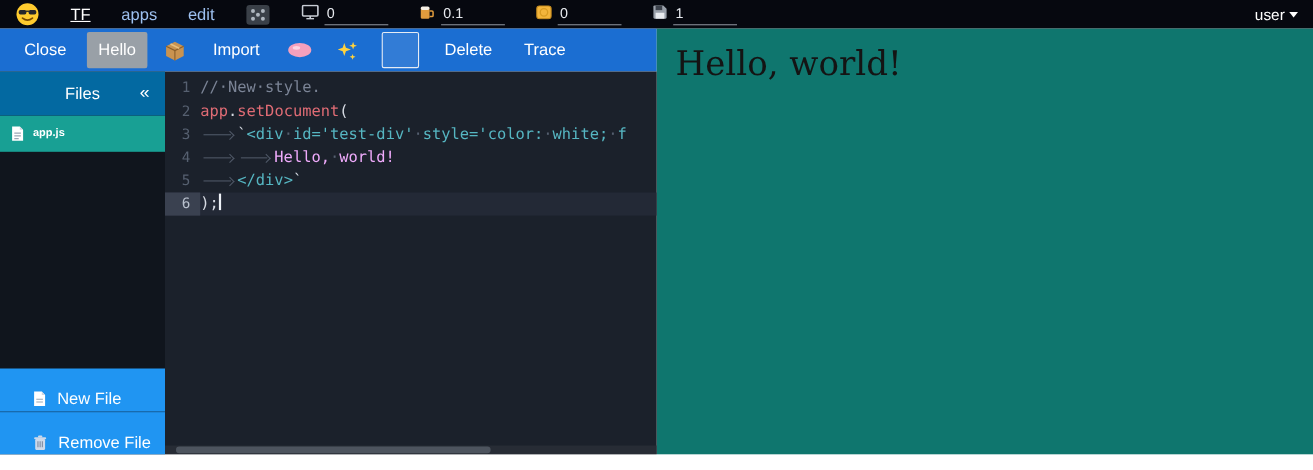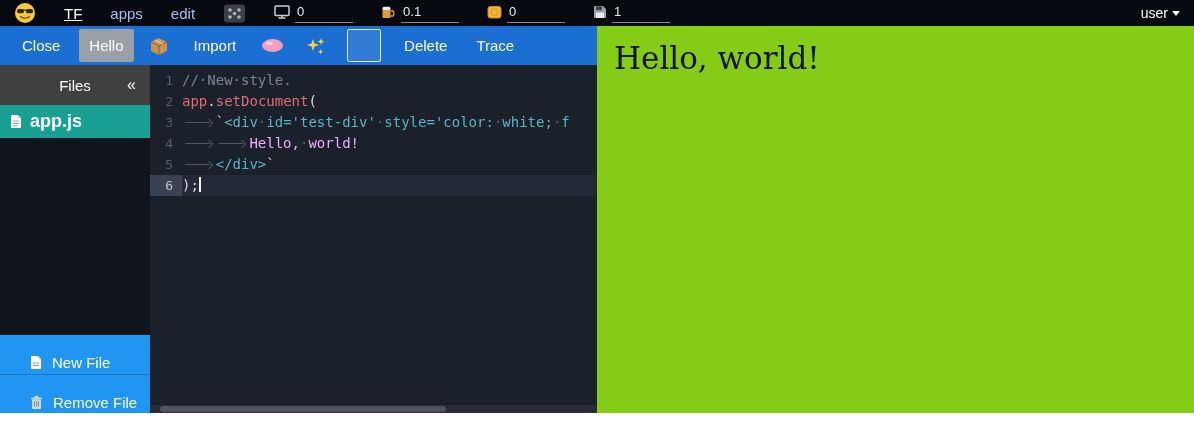--- a/index.html
+++ b/index.html
@@ -96,7 +96,7 @@
   .hscroll .thumb { position:absolute; left:10px; top:1px; height:6px; width:64%; background:#4d545e; border-radius:3px; cursor:grab; }
 
   
-  .preview { flex:1; background:#84cc16; overflow:hidden; }
+  .preview { flex:1; background:#0f766e; overflow:hidden; }
   .preview-text {
     margin:14px 0 0 17px; font-family:"DejaVu Serif", serif;
     font-size:31px; color:#141414;

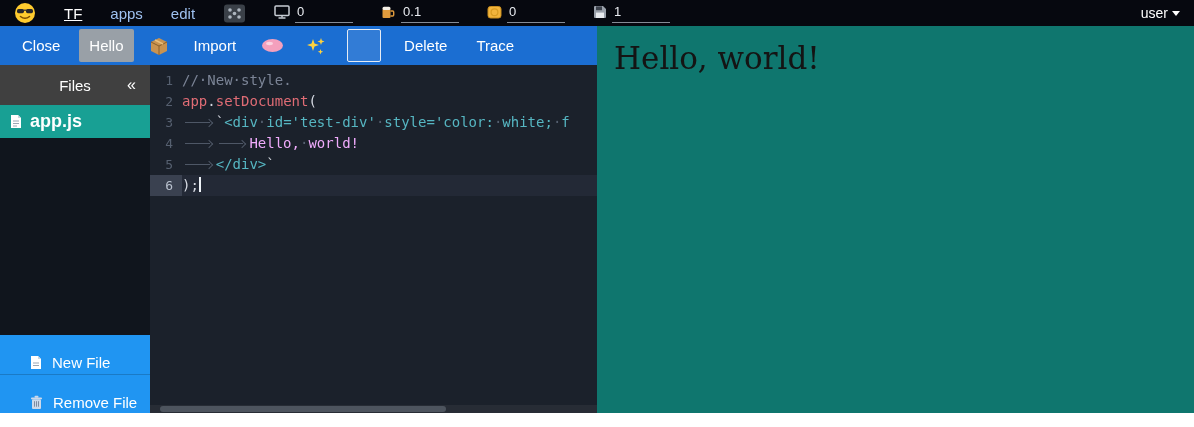--- a/index.html
+++ b/index.html
@@ -47,7 +47,7 @@
   .workarea { display:flex; flex:1; min-height:0; }
   .sidebar { width:150px; background:#10151d; display:flex; flex-direction:column; flex:0 0 auto; }
   .files-header {
-    height:40px; background:#404040; color:#fff; font-size:15px;
+    height:40px; background:#0369a1; color:#fff; font-size:15px;
     display:flex; align-items:center; justify-content:center; position:relative; flex:0 0 auto;
   }
   .collapse-btn {

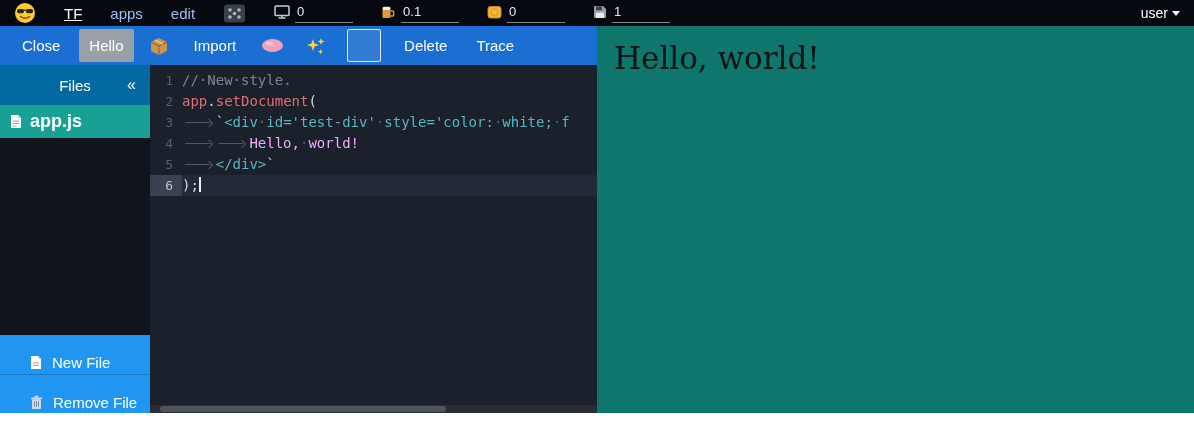--- a/index.html
+++ b/index.html
@@ -55,7 +55,7 @@
     color:#fff; font-size:16px; cursor:pointer; padding:0 4px;
   }
   .file-item {
-    height:33px; background:#18a094; color:#fff; font-weight:bold; font-size:18px;
+    height:33px; background:#18a094; color:#fff; font-weight:bold; font-size:10px;
     display:flex; align-items:center; gap:8px; padding:0 10px; cursor:pointer; flex:0 0 auto;
   }
   .sidebar-spacer { flex:1; }

